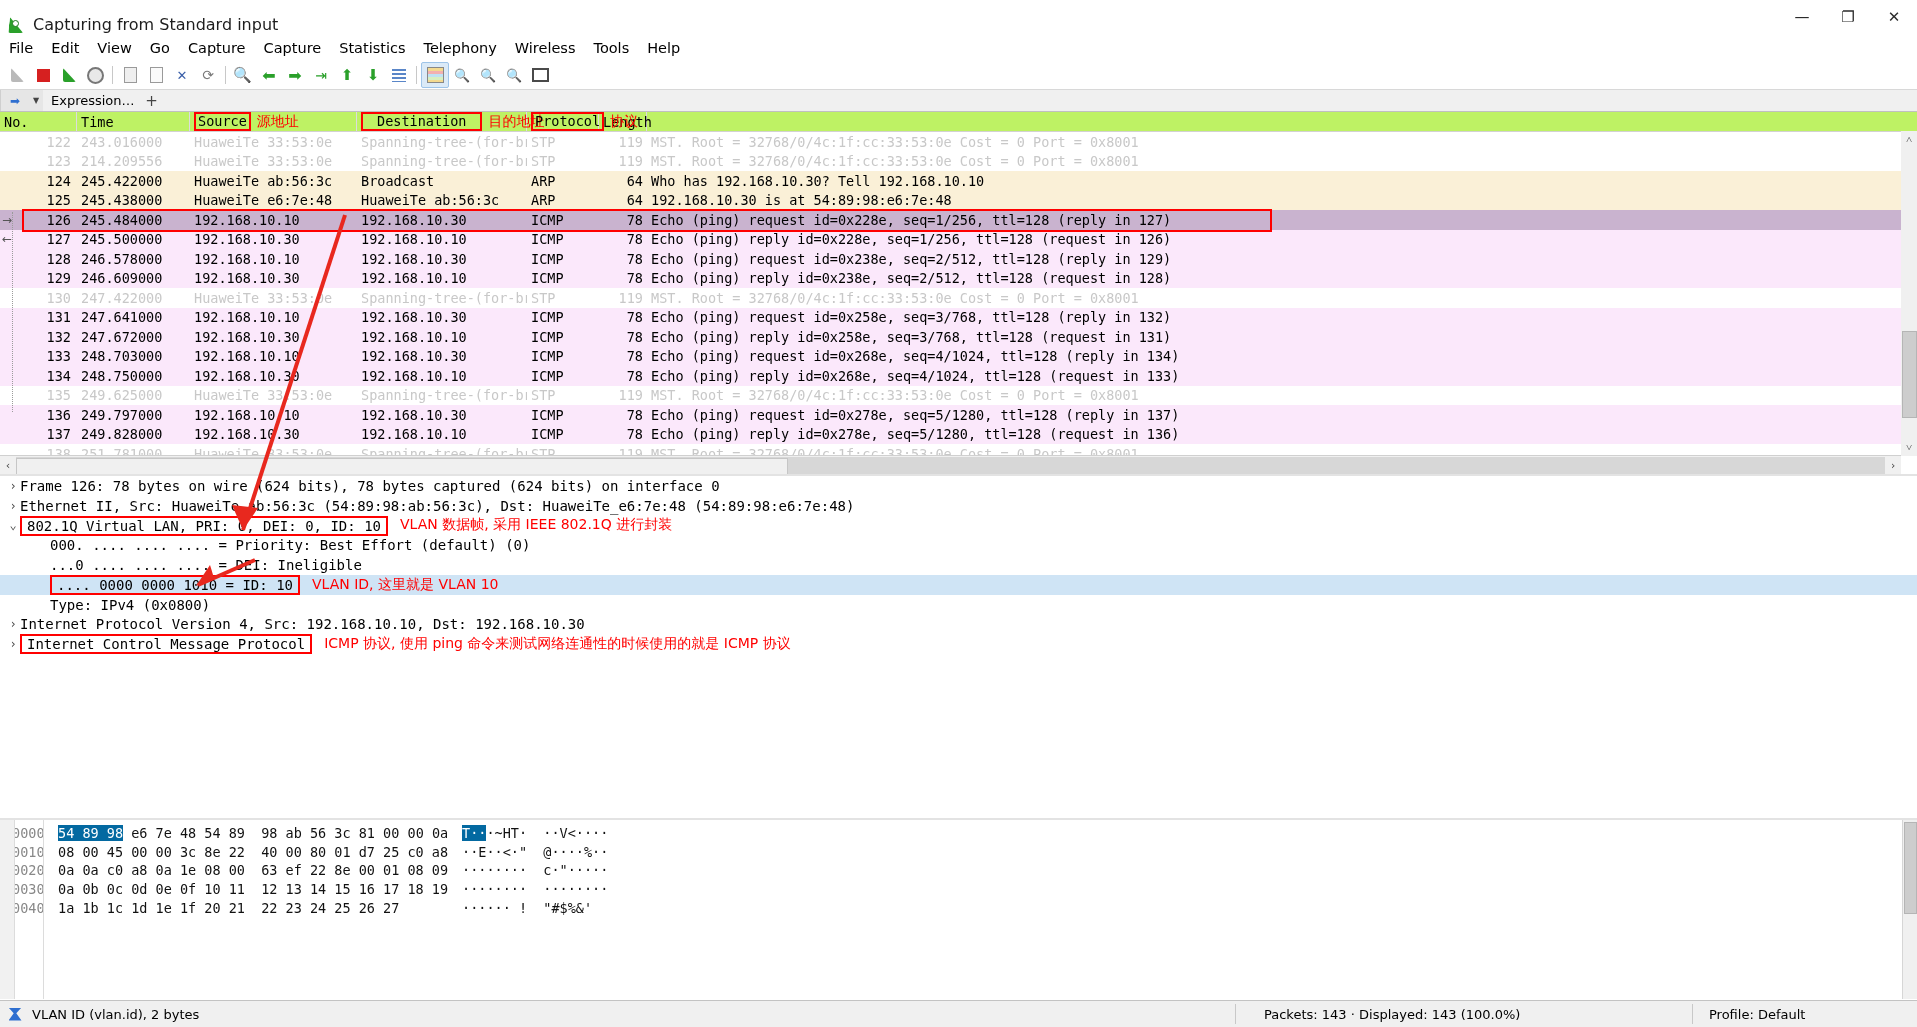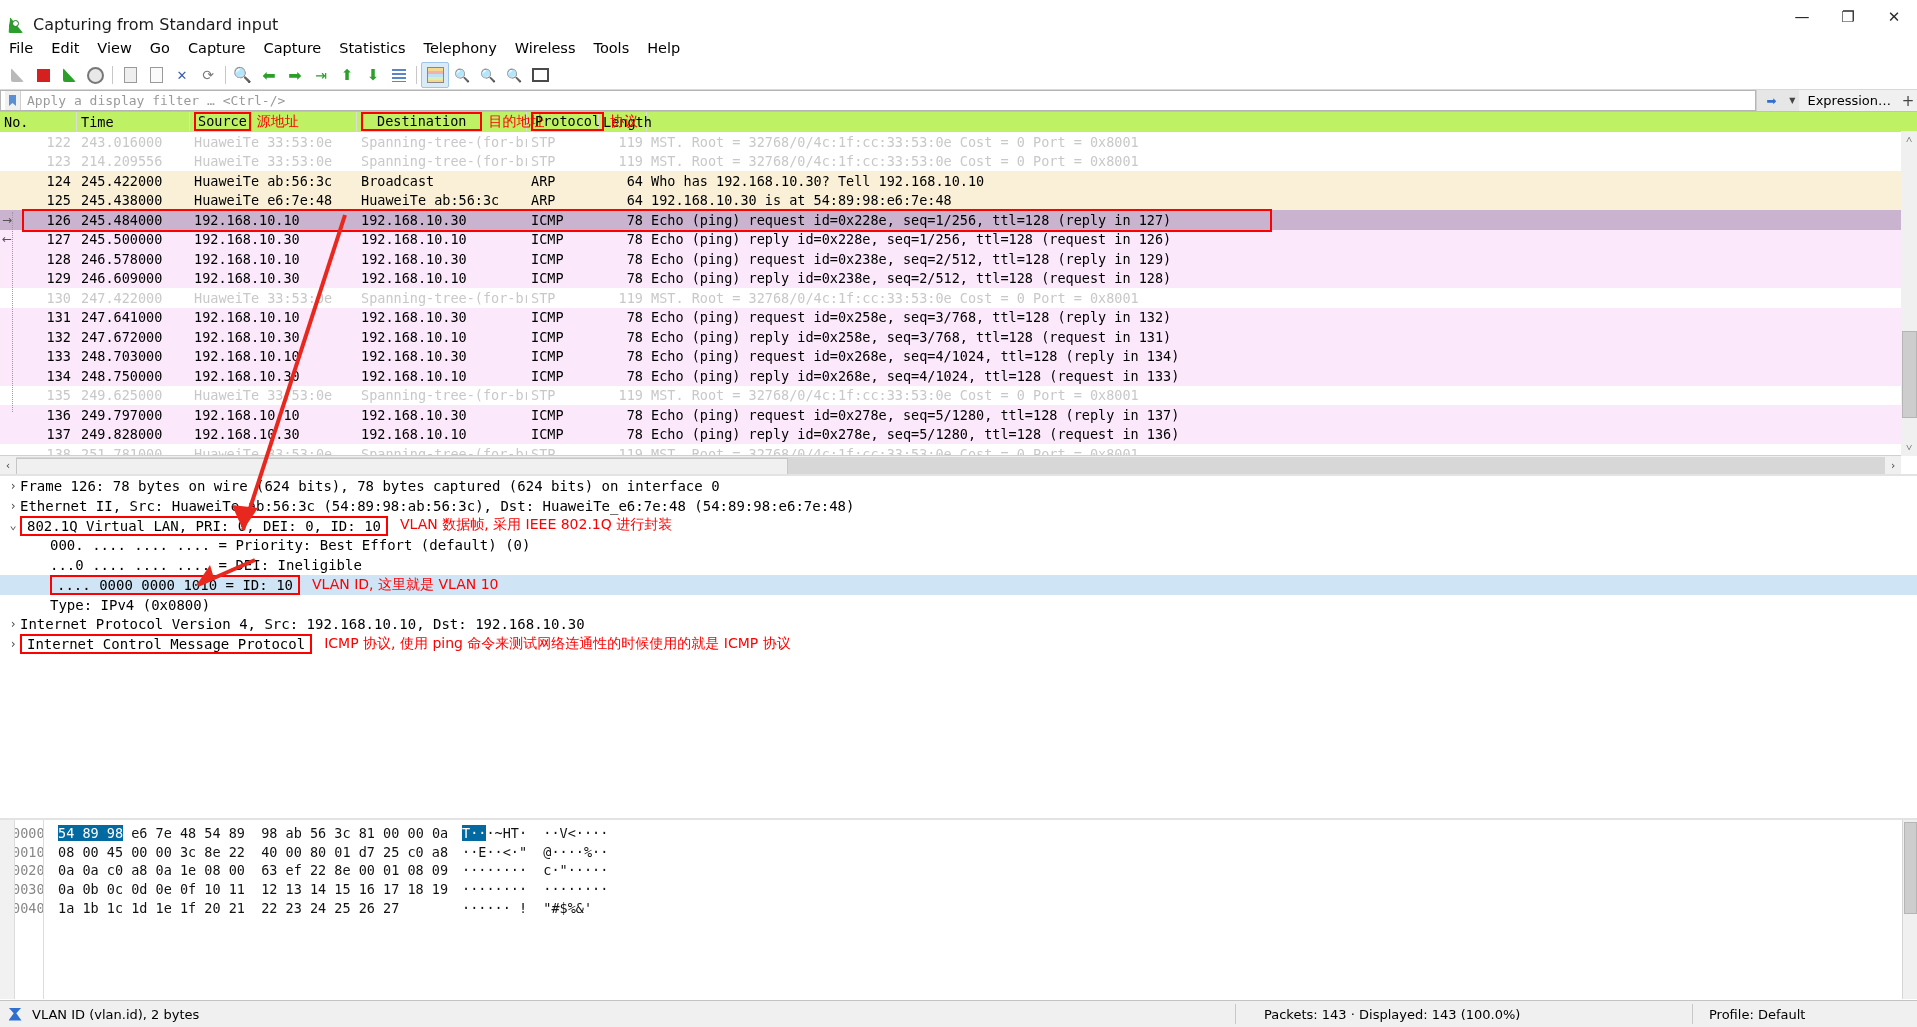--- a/index.html
+++ b/index.html
@@ -378,12 +378,6 @@
 </div>
 
 <div class="filterbar">
-  <div class="filter-input">
-    <div class="filter-bookmark">
-        <div class="bm-shape"></div>
-      </div>
-    <span style="padding-left:6px">Apply a display filter … &lt;Ctrl-/&gt;</span>
-  </div>
   <div class="filter-arrow">
       <span class="arrow-glyph">➡</span>
     </div>

